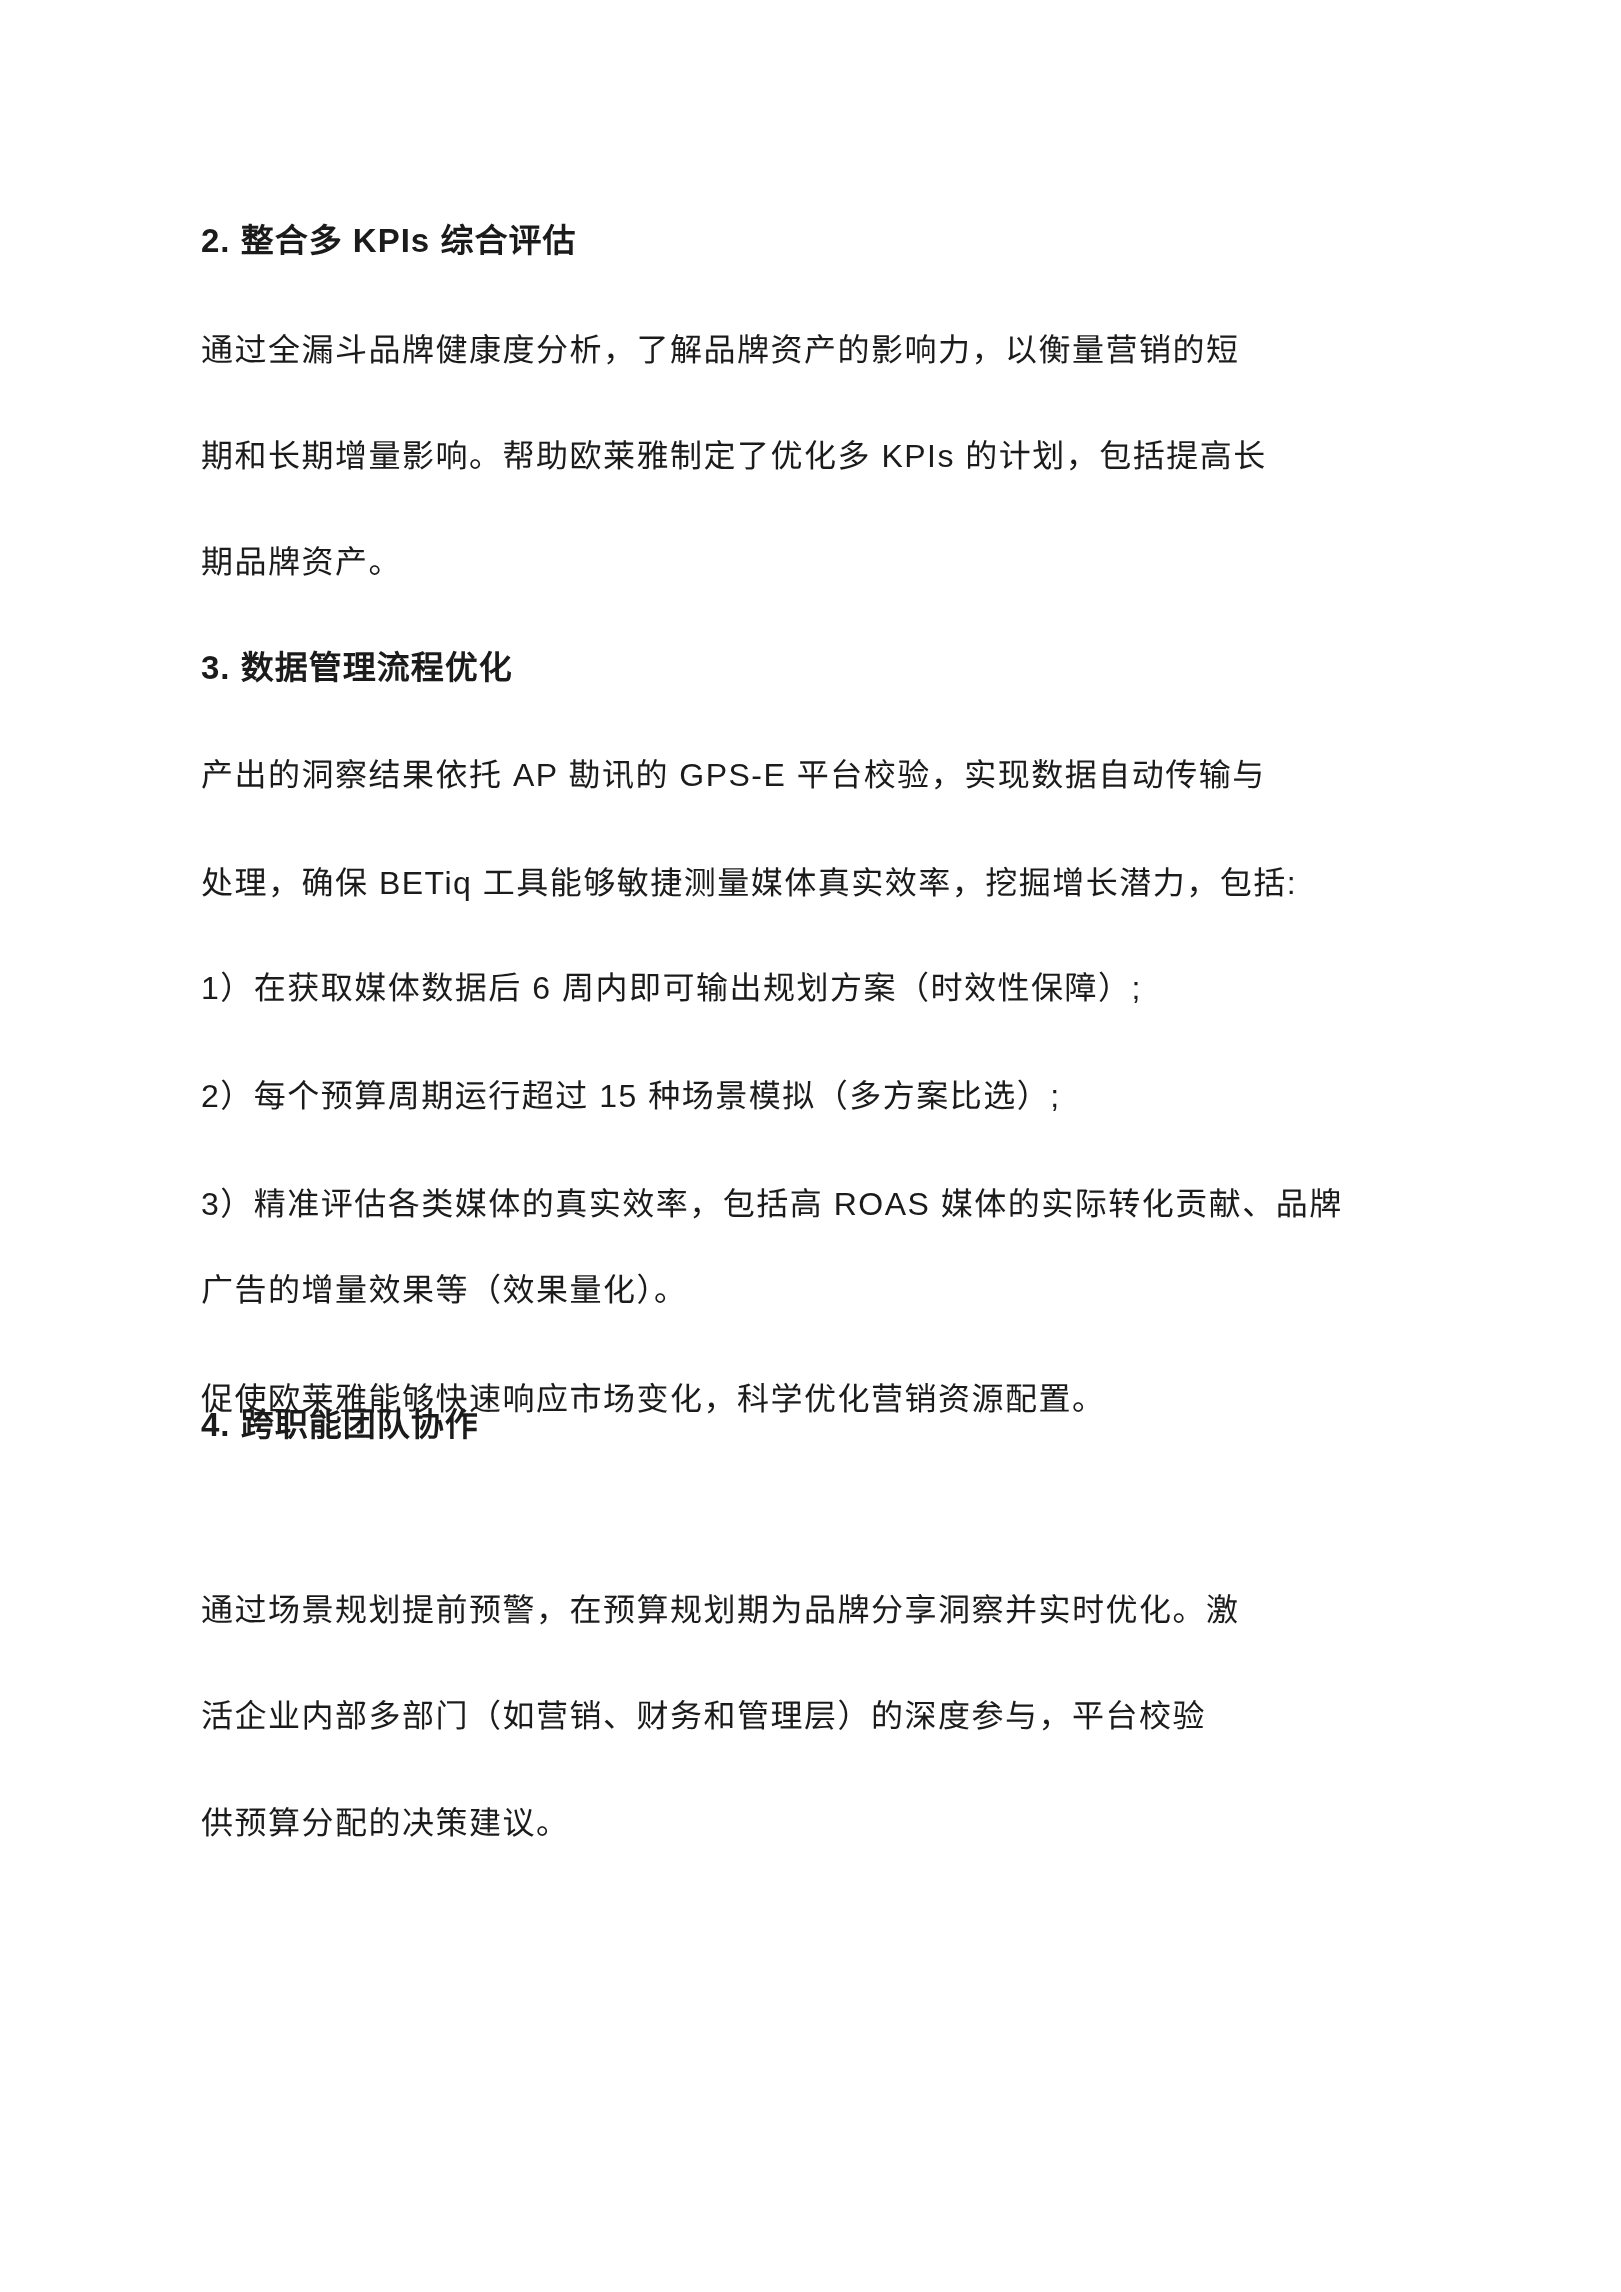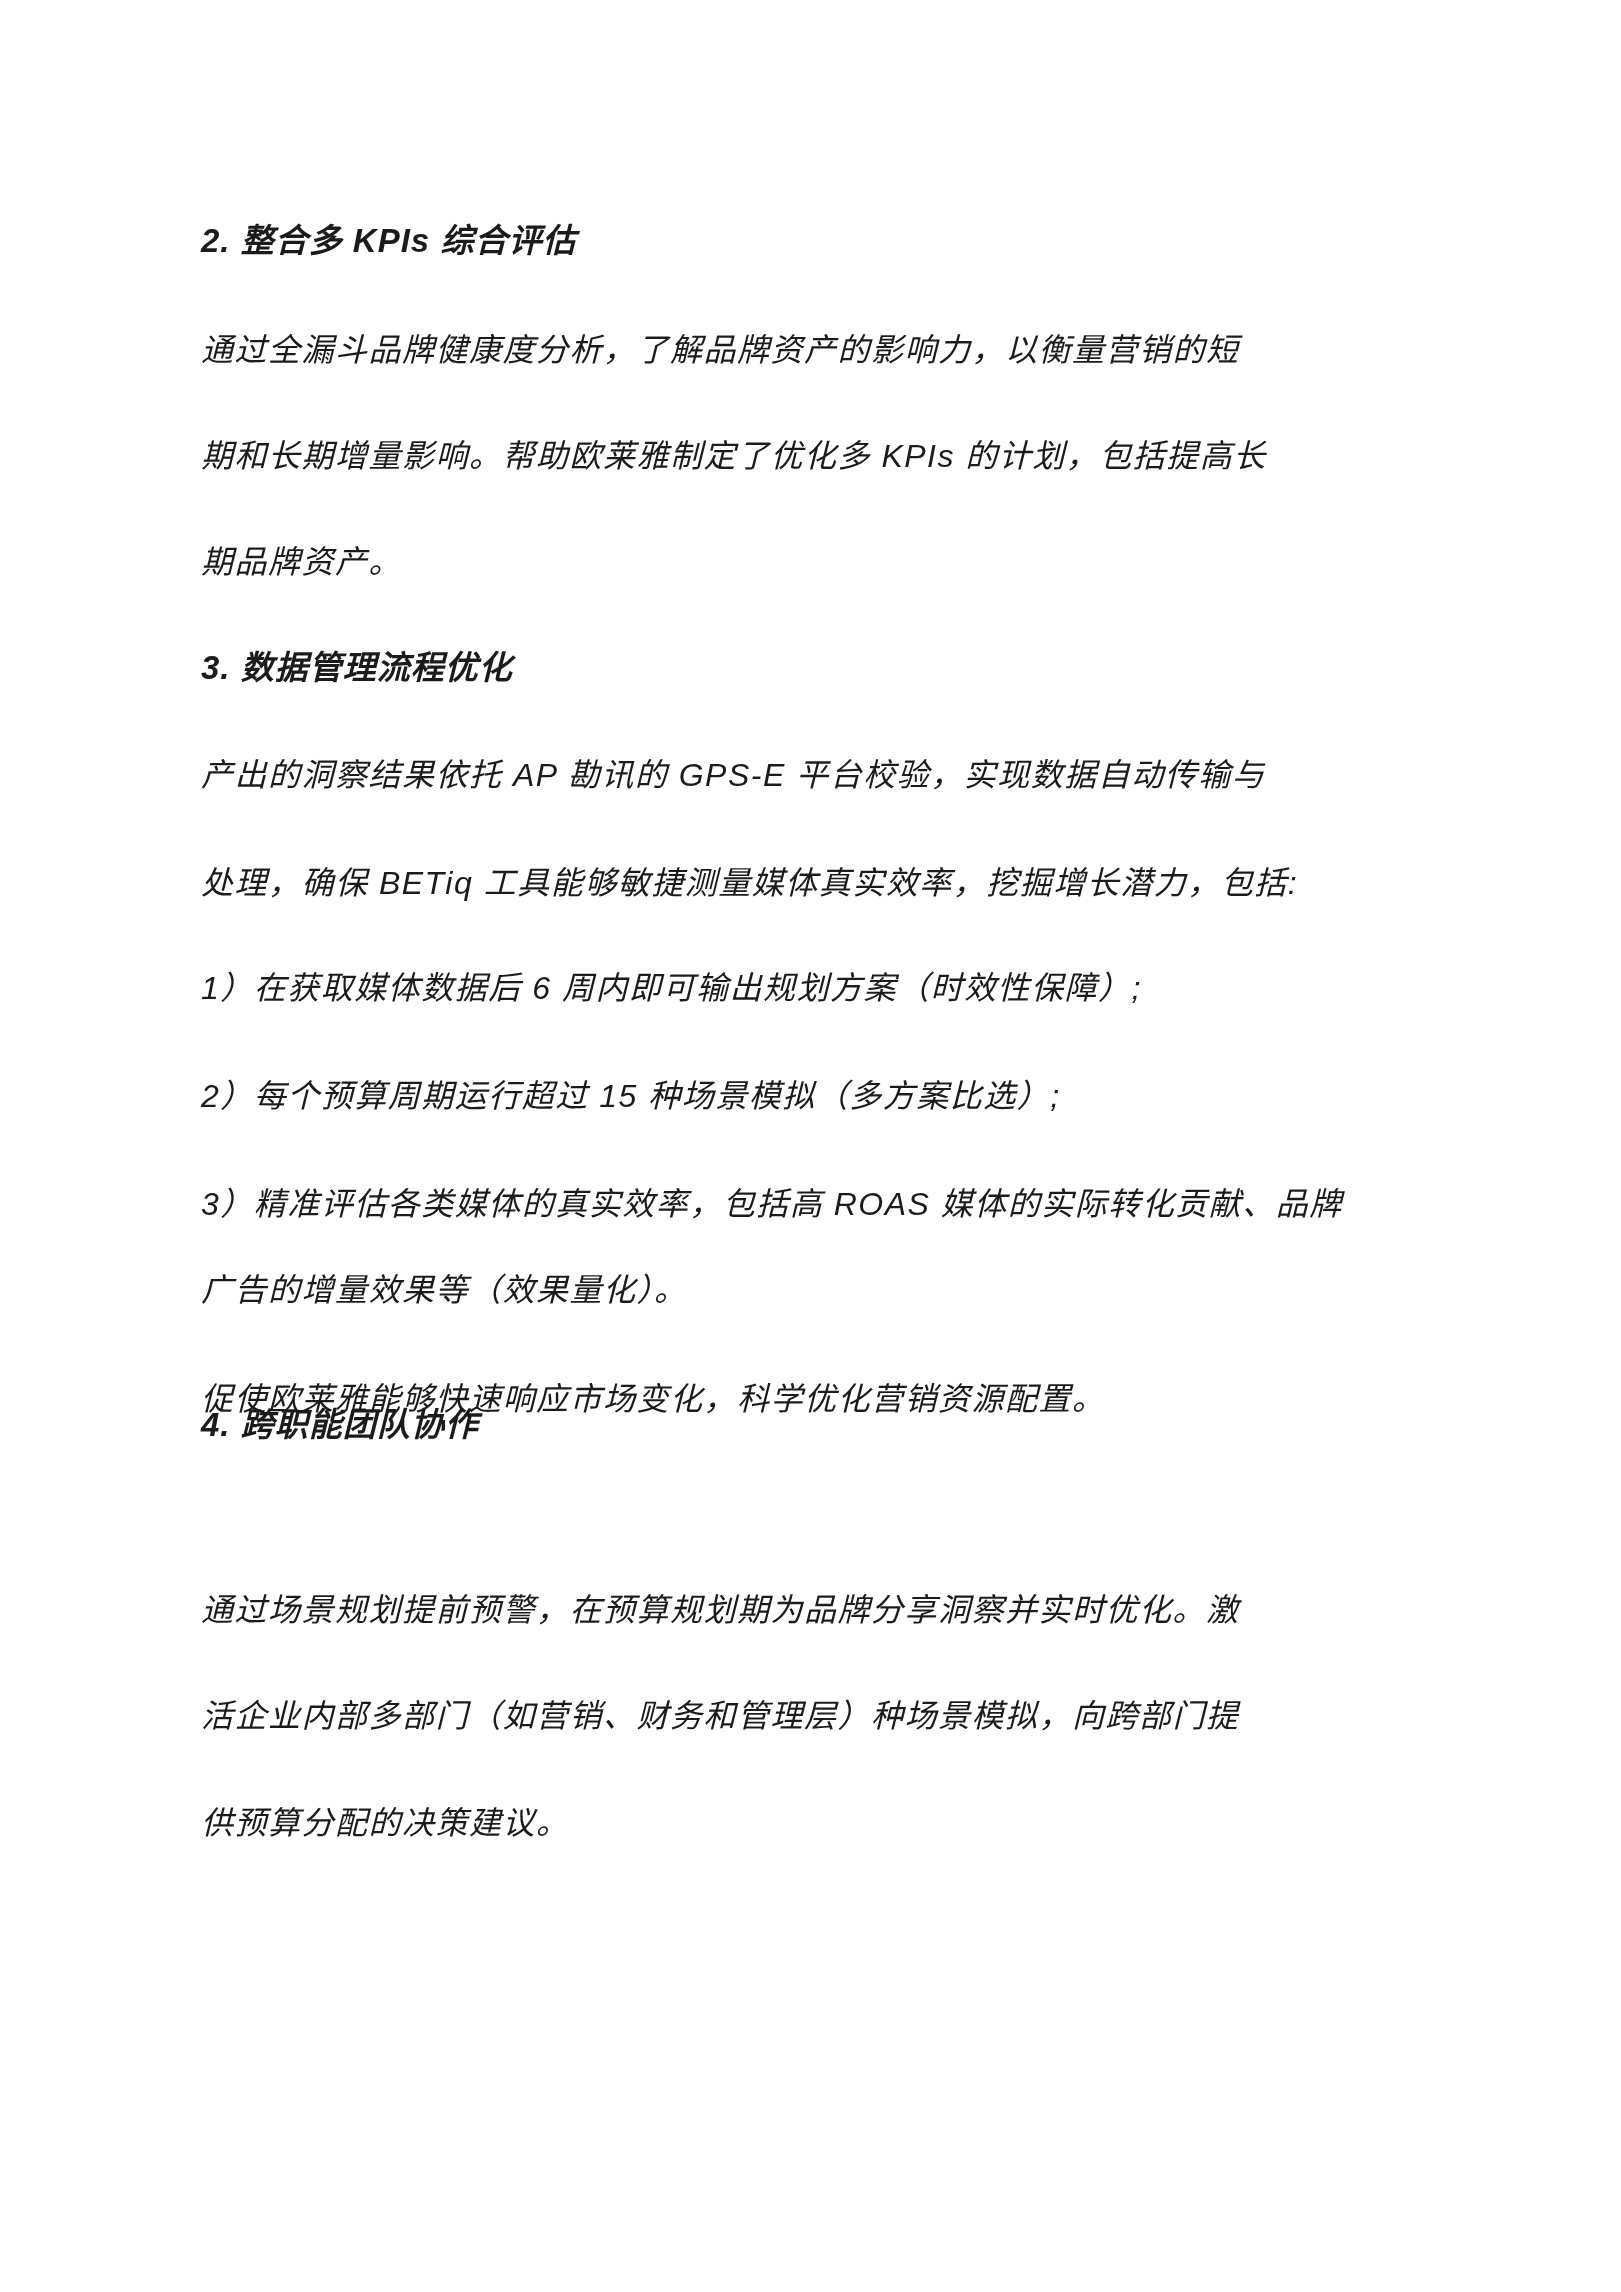--- a/index.html
+++ b/index.html
@@ -22,7 +22,6 @@
     height: 1841px;
     background: #ffffff;
     overflow: hidden;
-    font-style: italic;
   }
   .line {
     position: absolute;

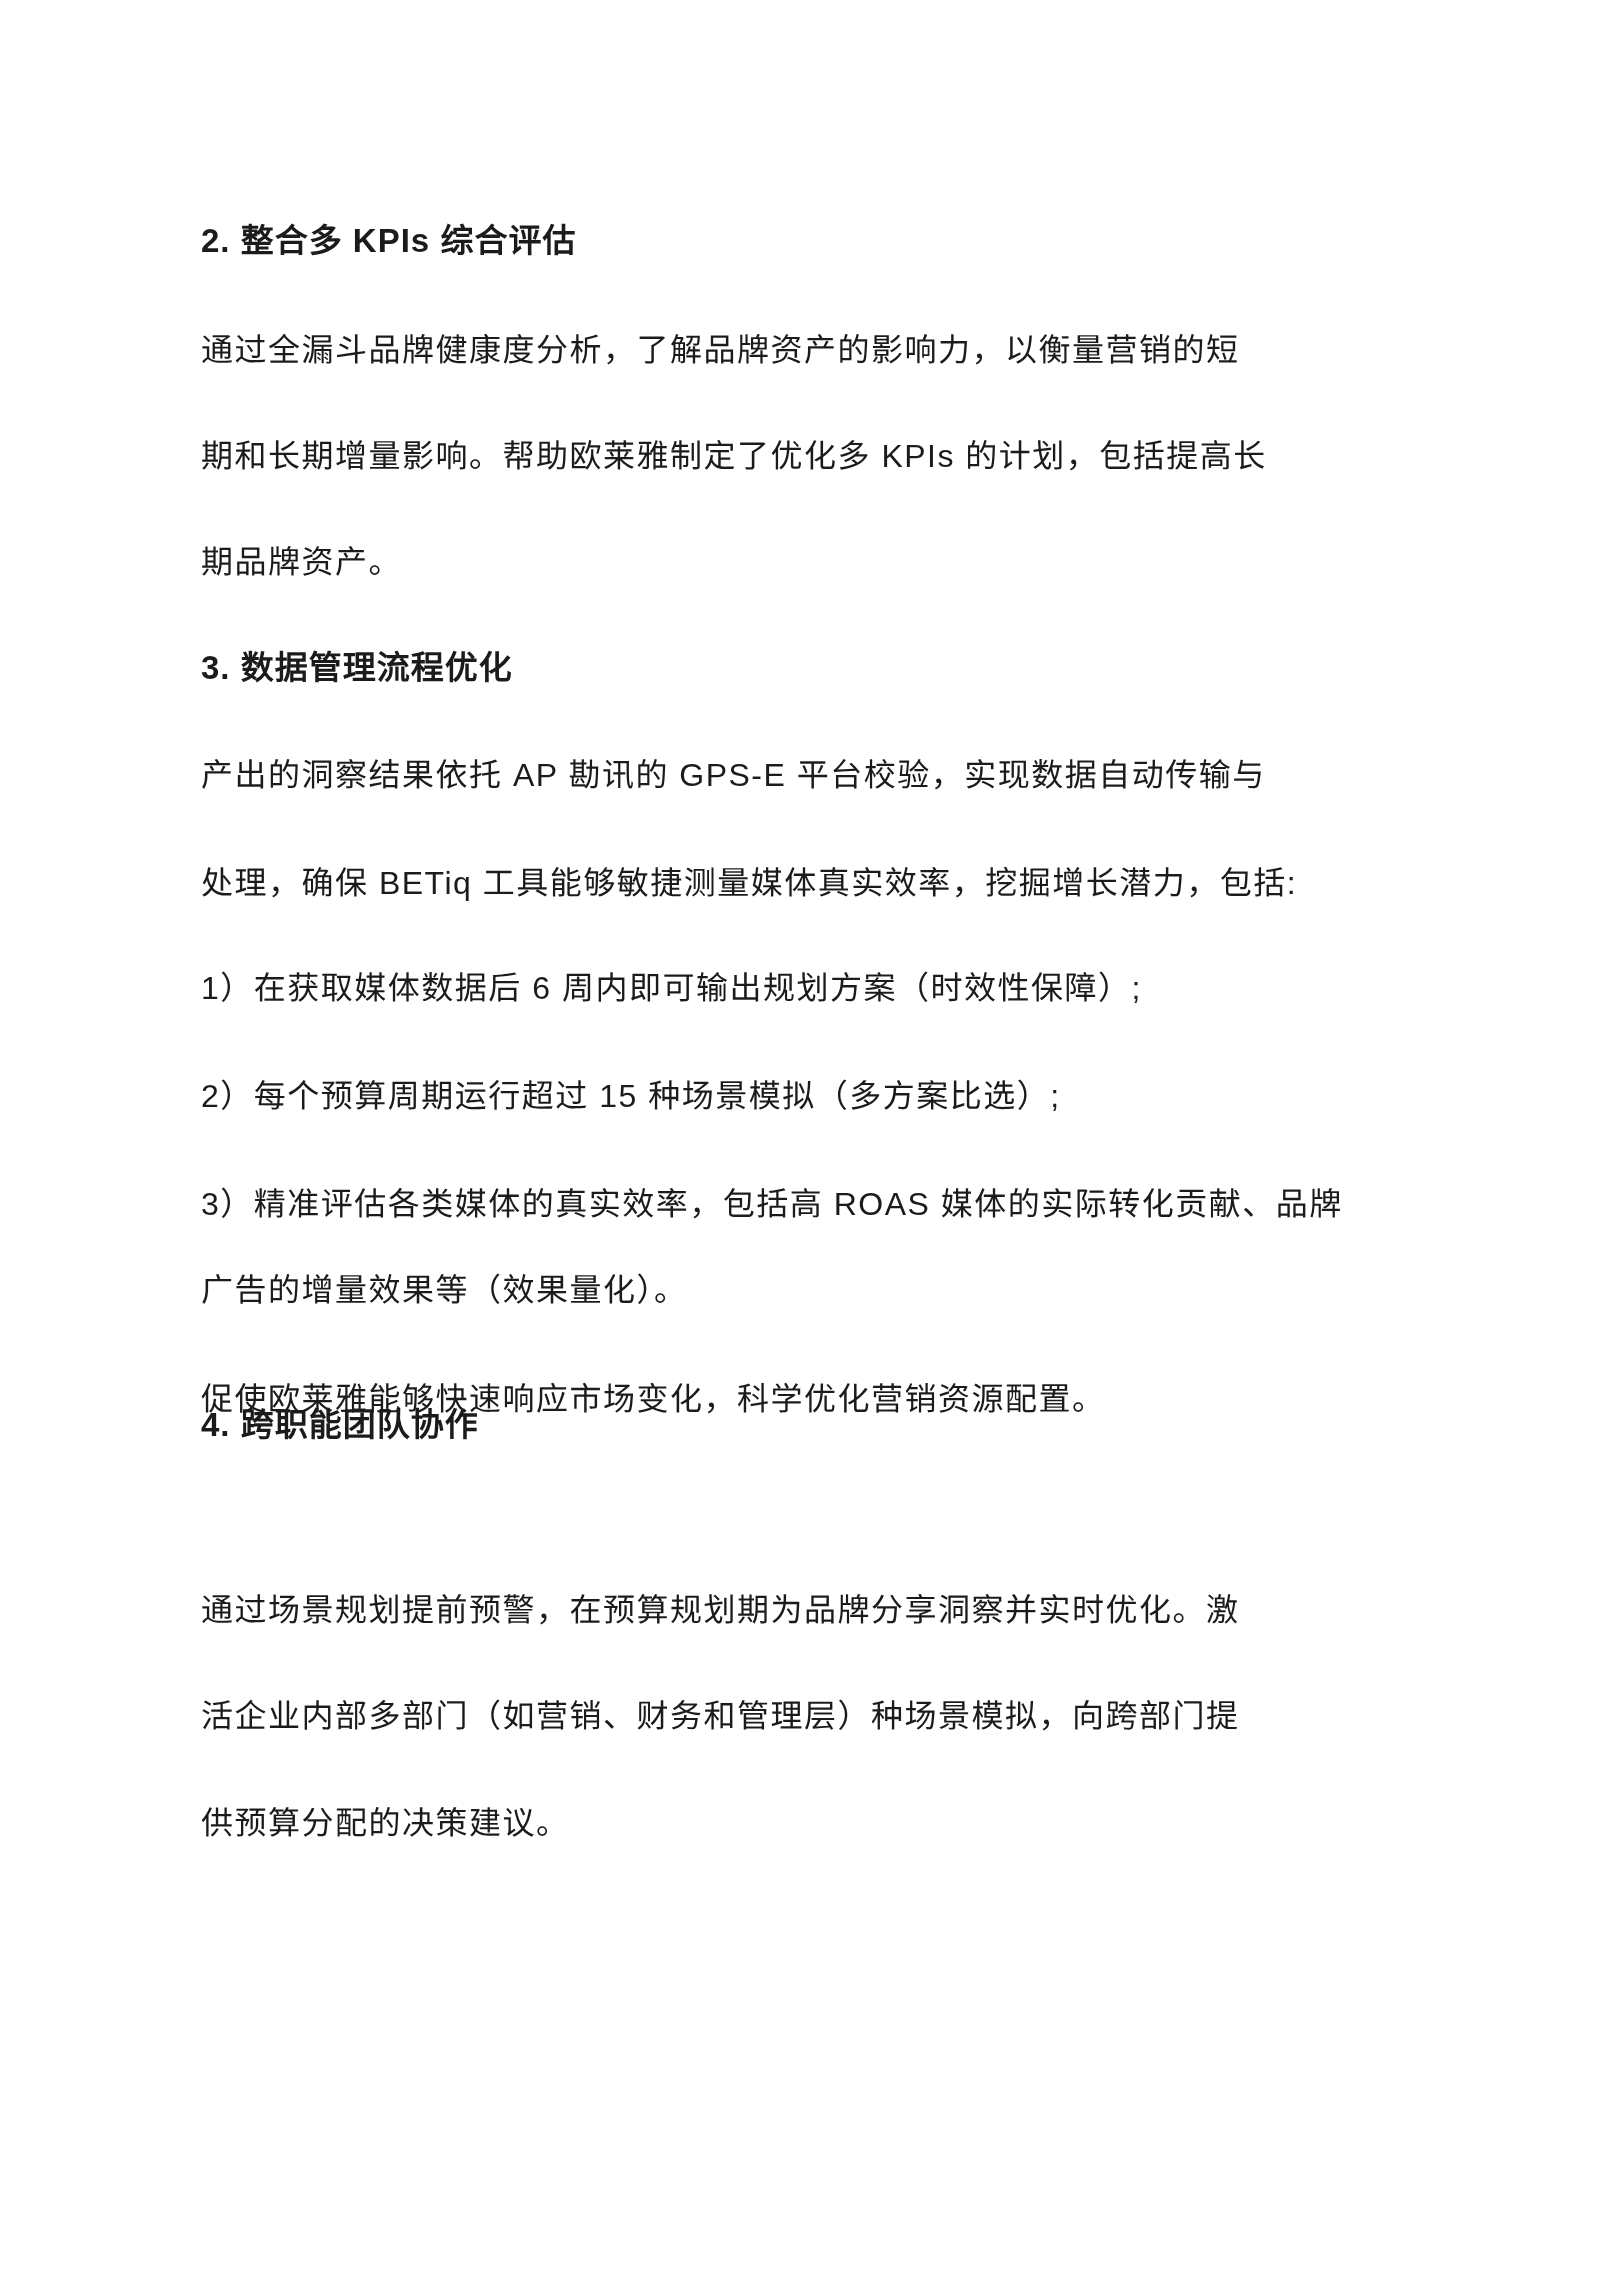--- a/index.html
+++ b/index.html
@@ -67,7 +67,7 @@
   <div class="line heading" style="top:1404px;">4. 跨职能团队协作</div>
 
   <div class="line" style="top:1590px;">通过场景规划提前预警，在预算规划期为品牌分享洞察并实时优化。激</div>
-  <div class="line" style="top:1696px;">活企业内部多部门（如营销、财务和管理层）种场景模拟，向跨部门提</div>
+  <div class="line" style="top:1696px;">活企业内部多部门（如营销、财务和管理层）的深度参与，平台校验</div>
   <div class="line" style="top:1803px;">供预算分配的决策建议。</div>
 
 </div>

